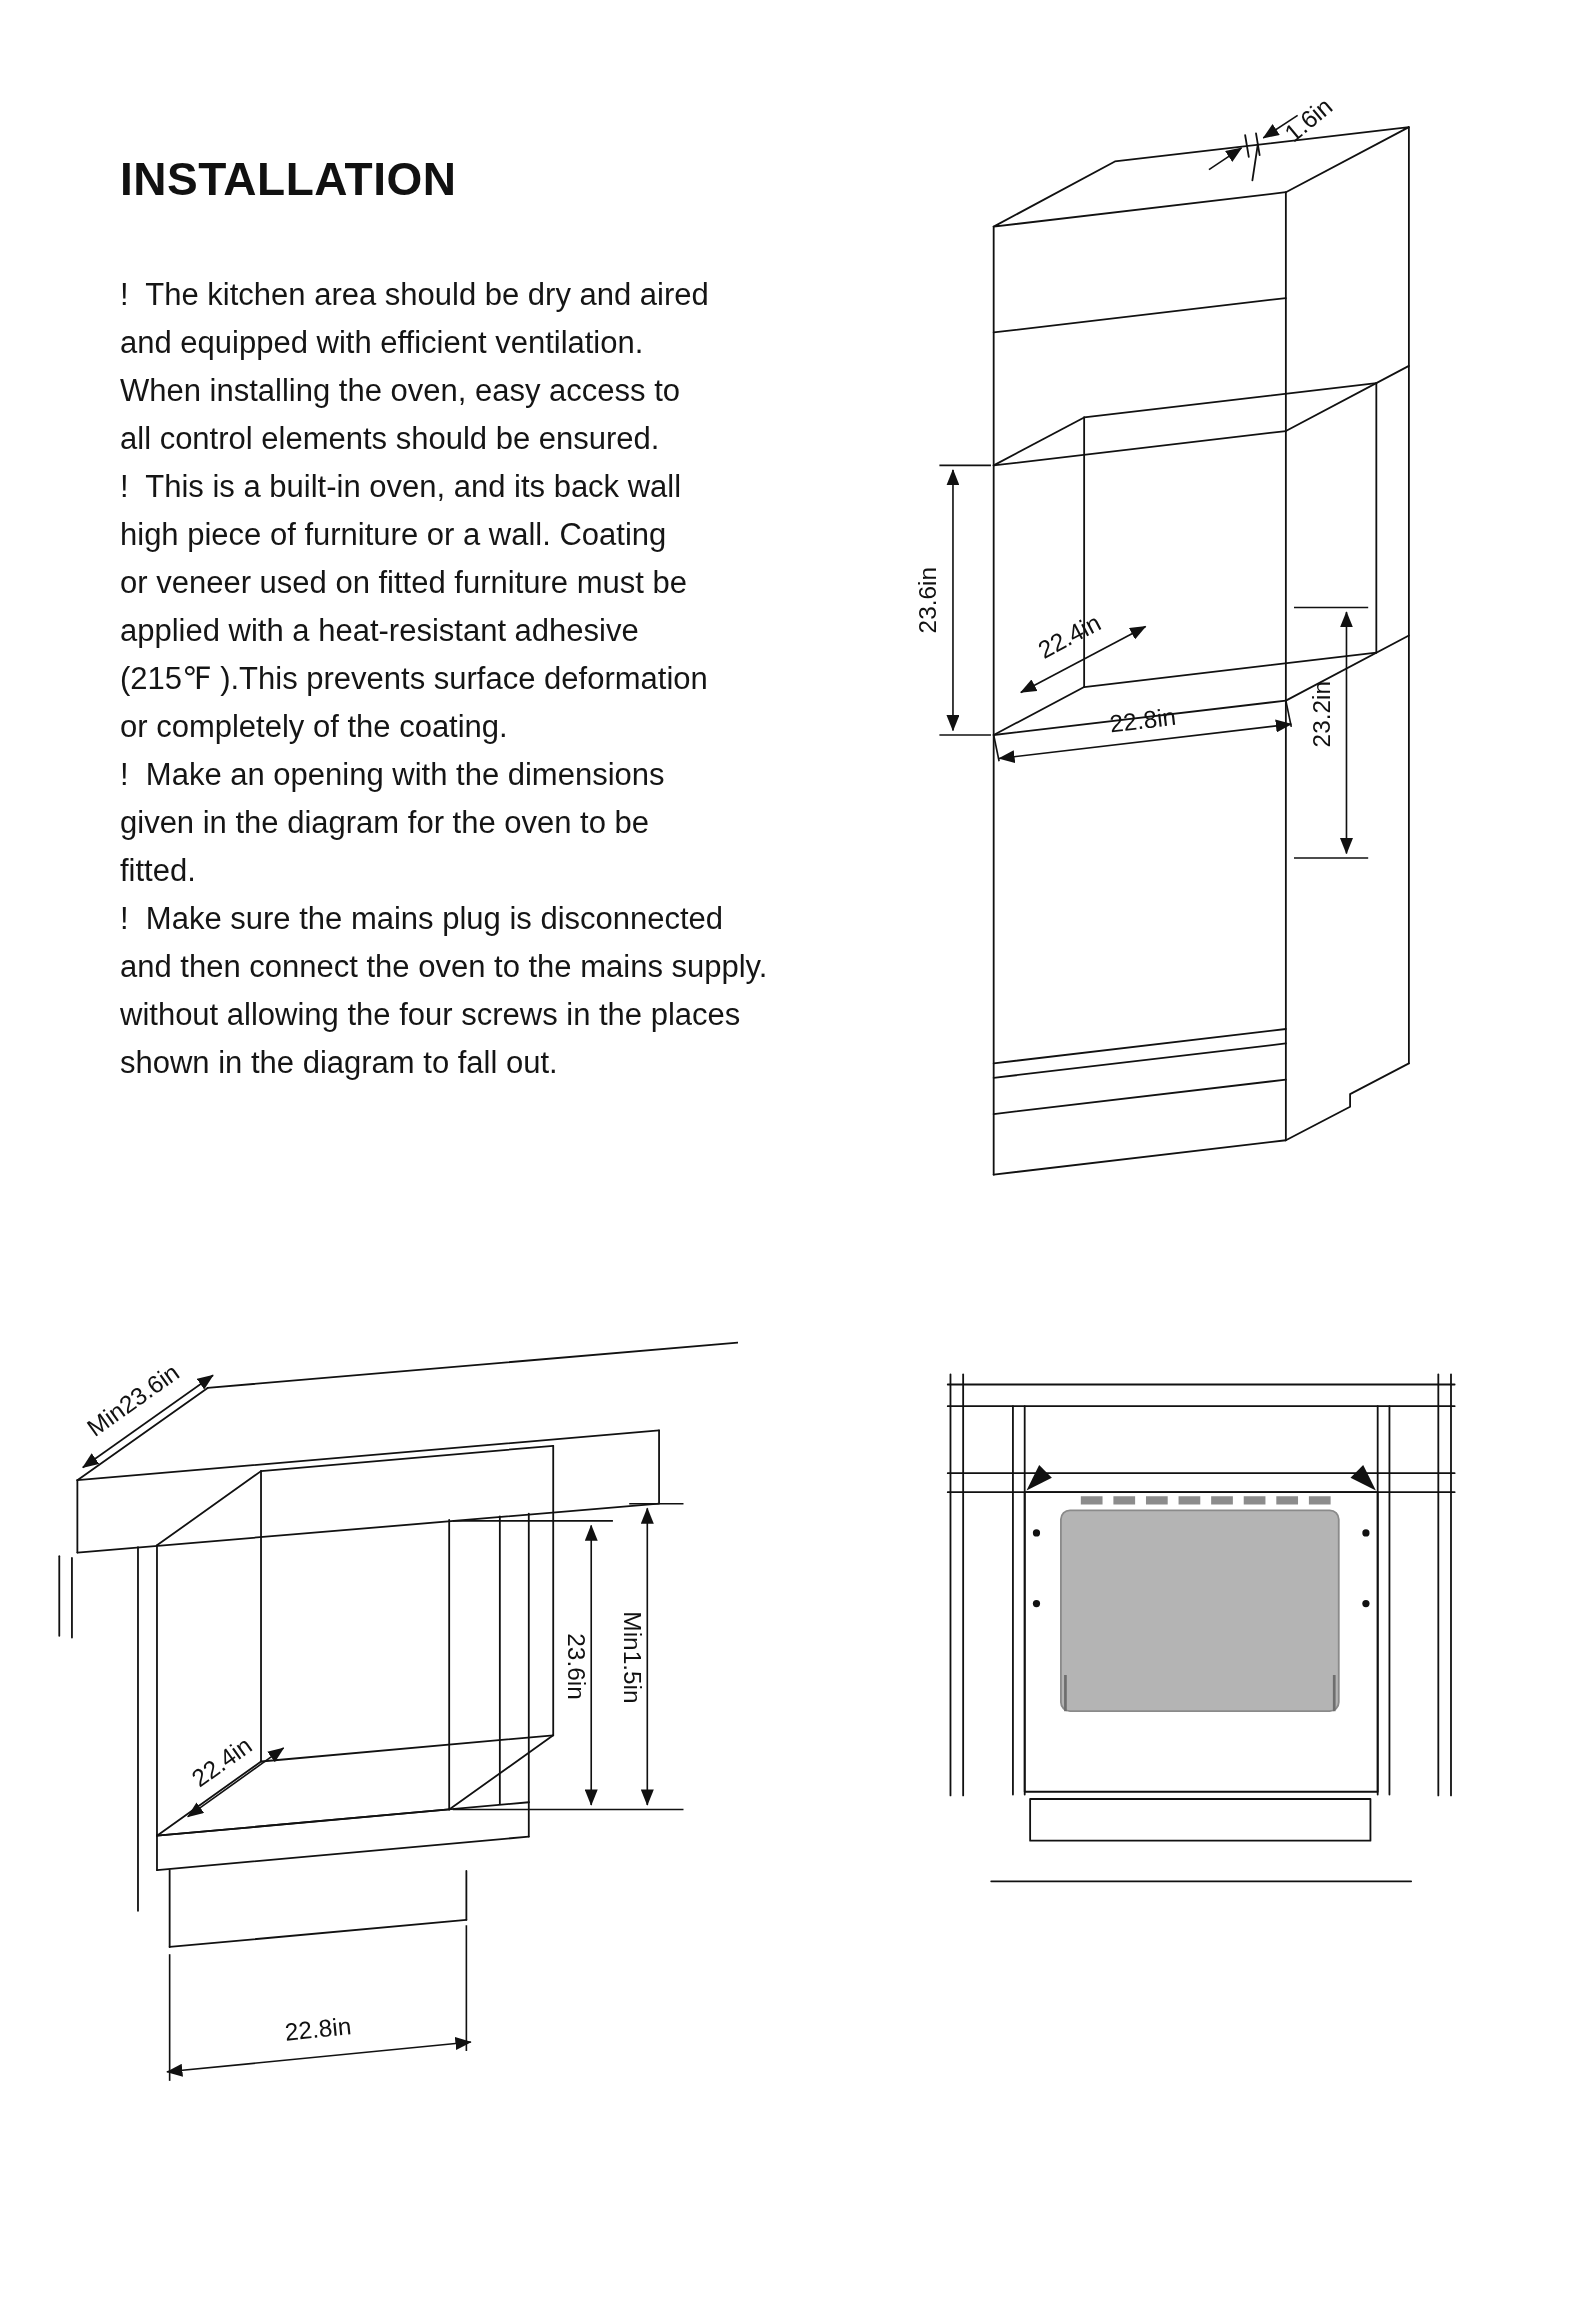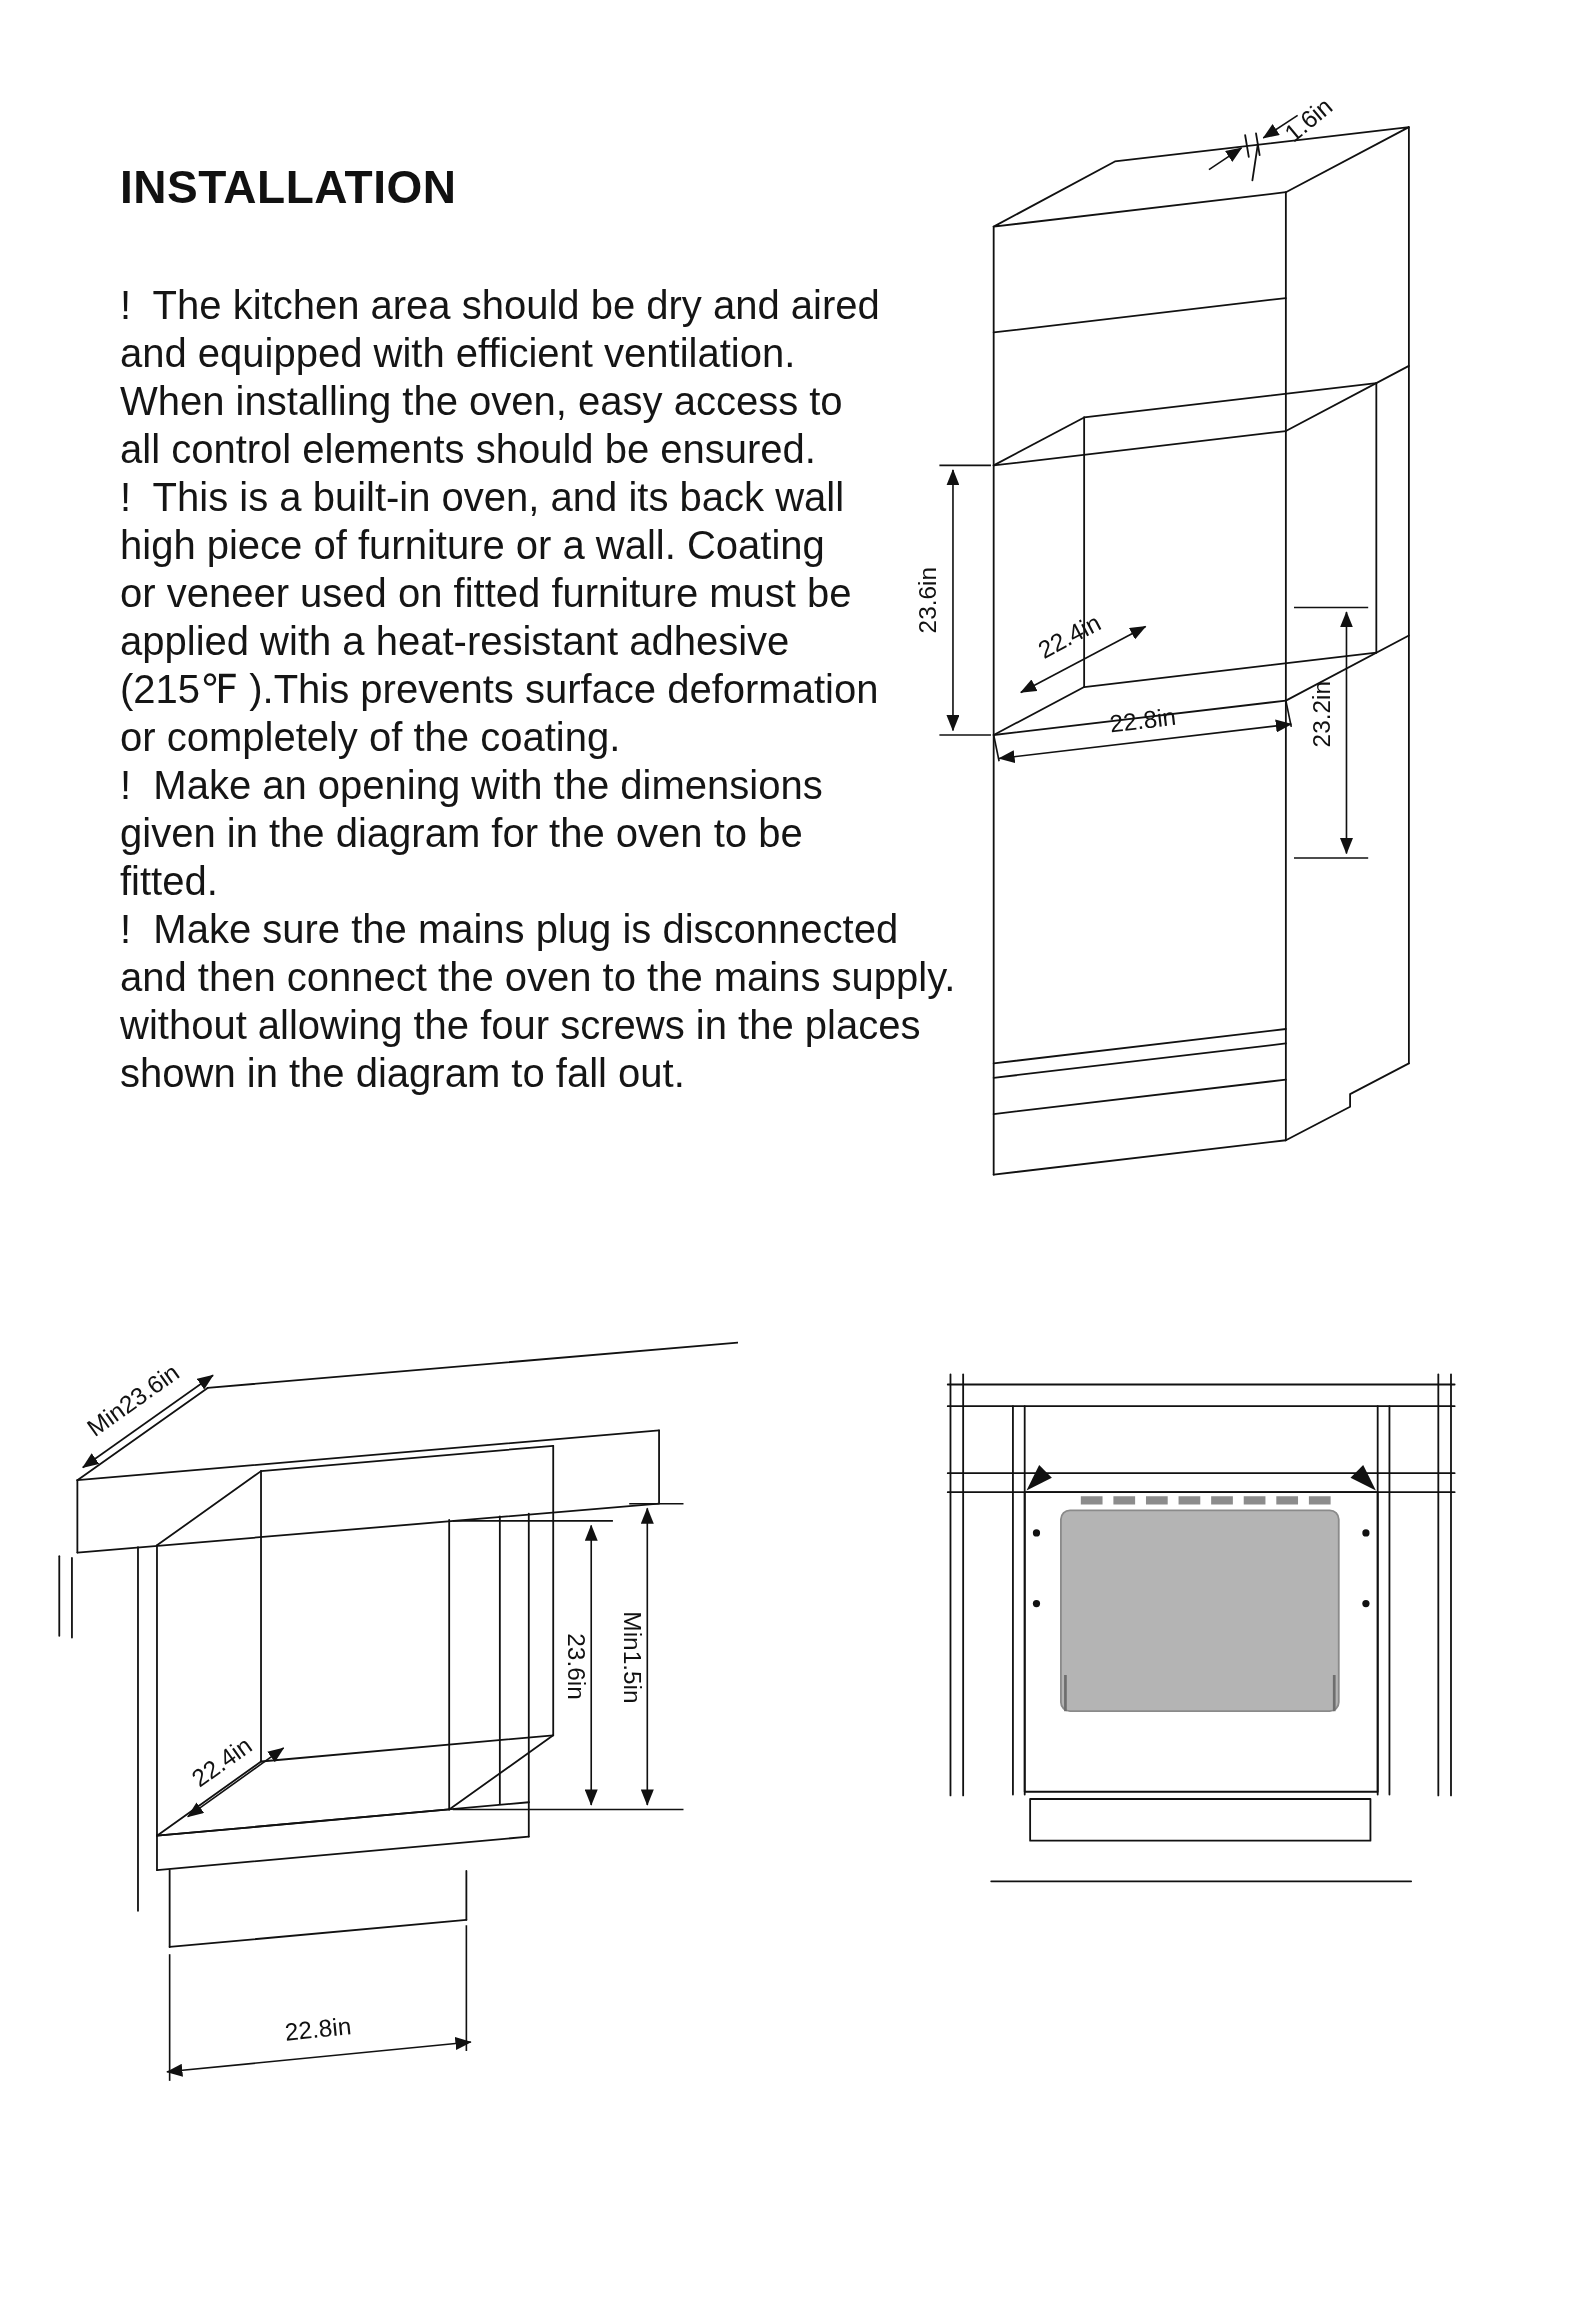--- a/index.html
+++ b/index.html
@@ -10,7 +10,7 @@
   }
   .title {
     position:absolute; left:120px; top:152px;
-    font-size:46px; font-weight:700; letter-spacing:0.5px; color:#111;margin-top:8px;
+    font-size:46px; font-weight:700; letter-spacing:0.5px; color:#111;
   }
   .body-text {
     position:absolute; left:120px; top:271px;

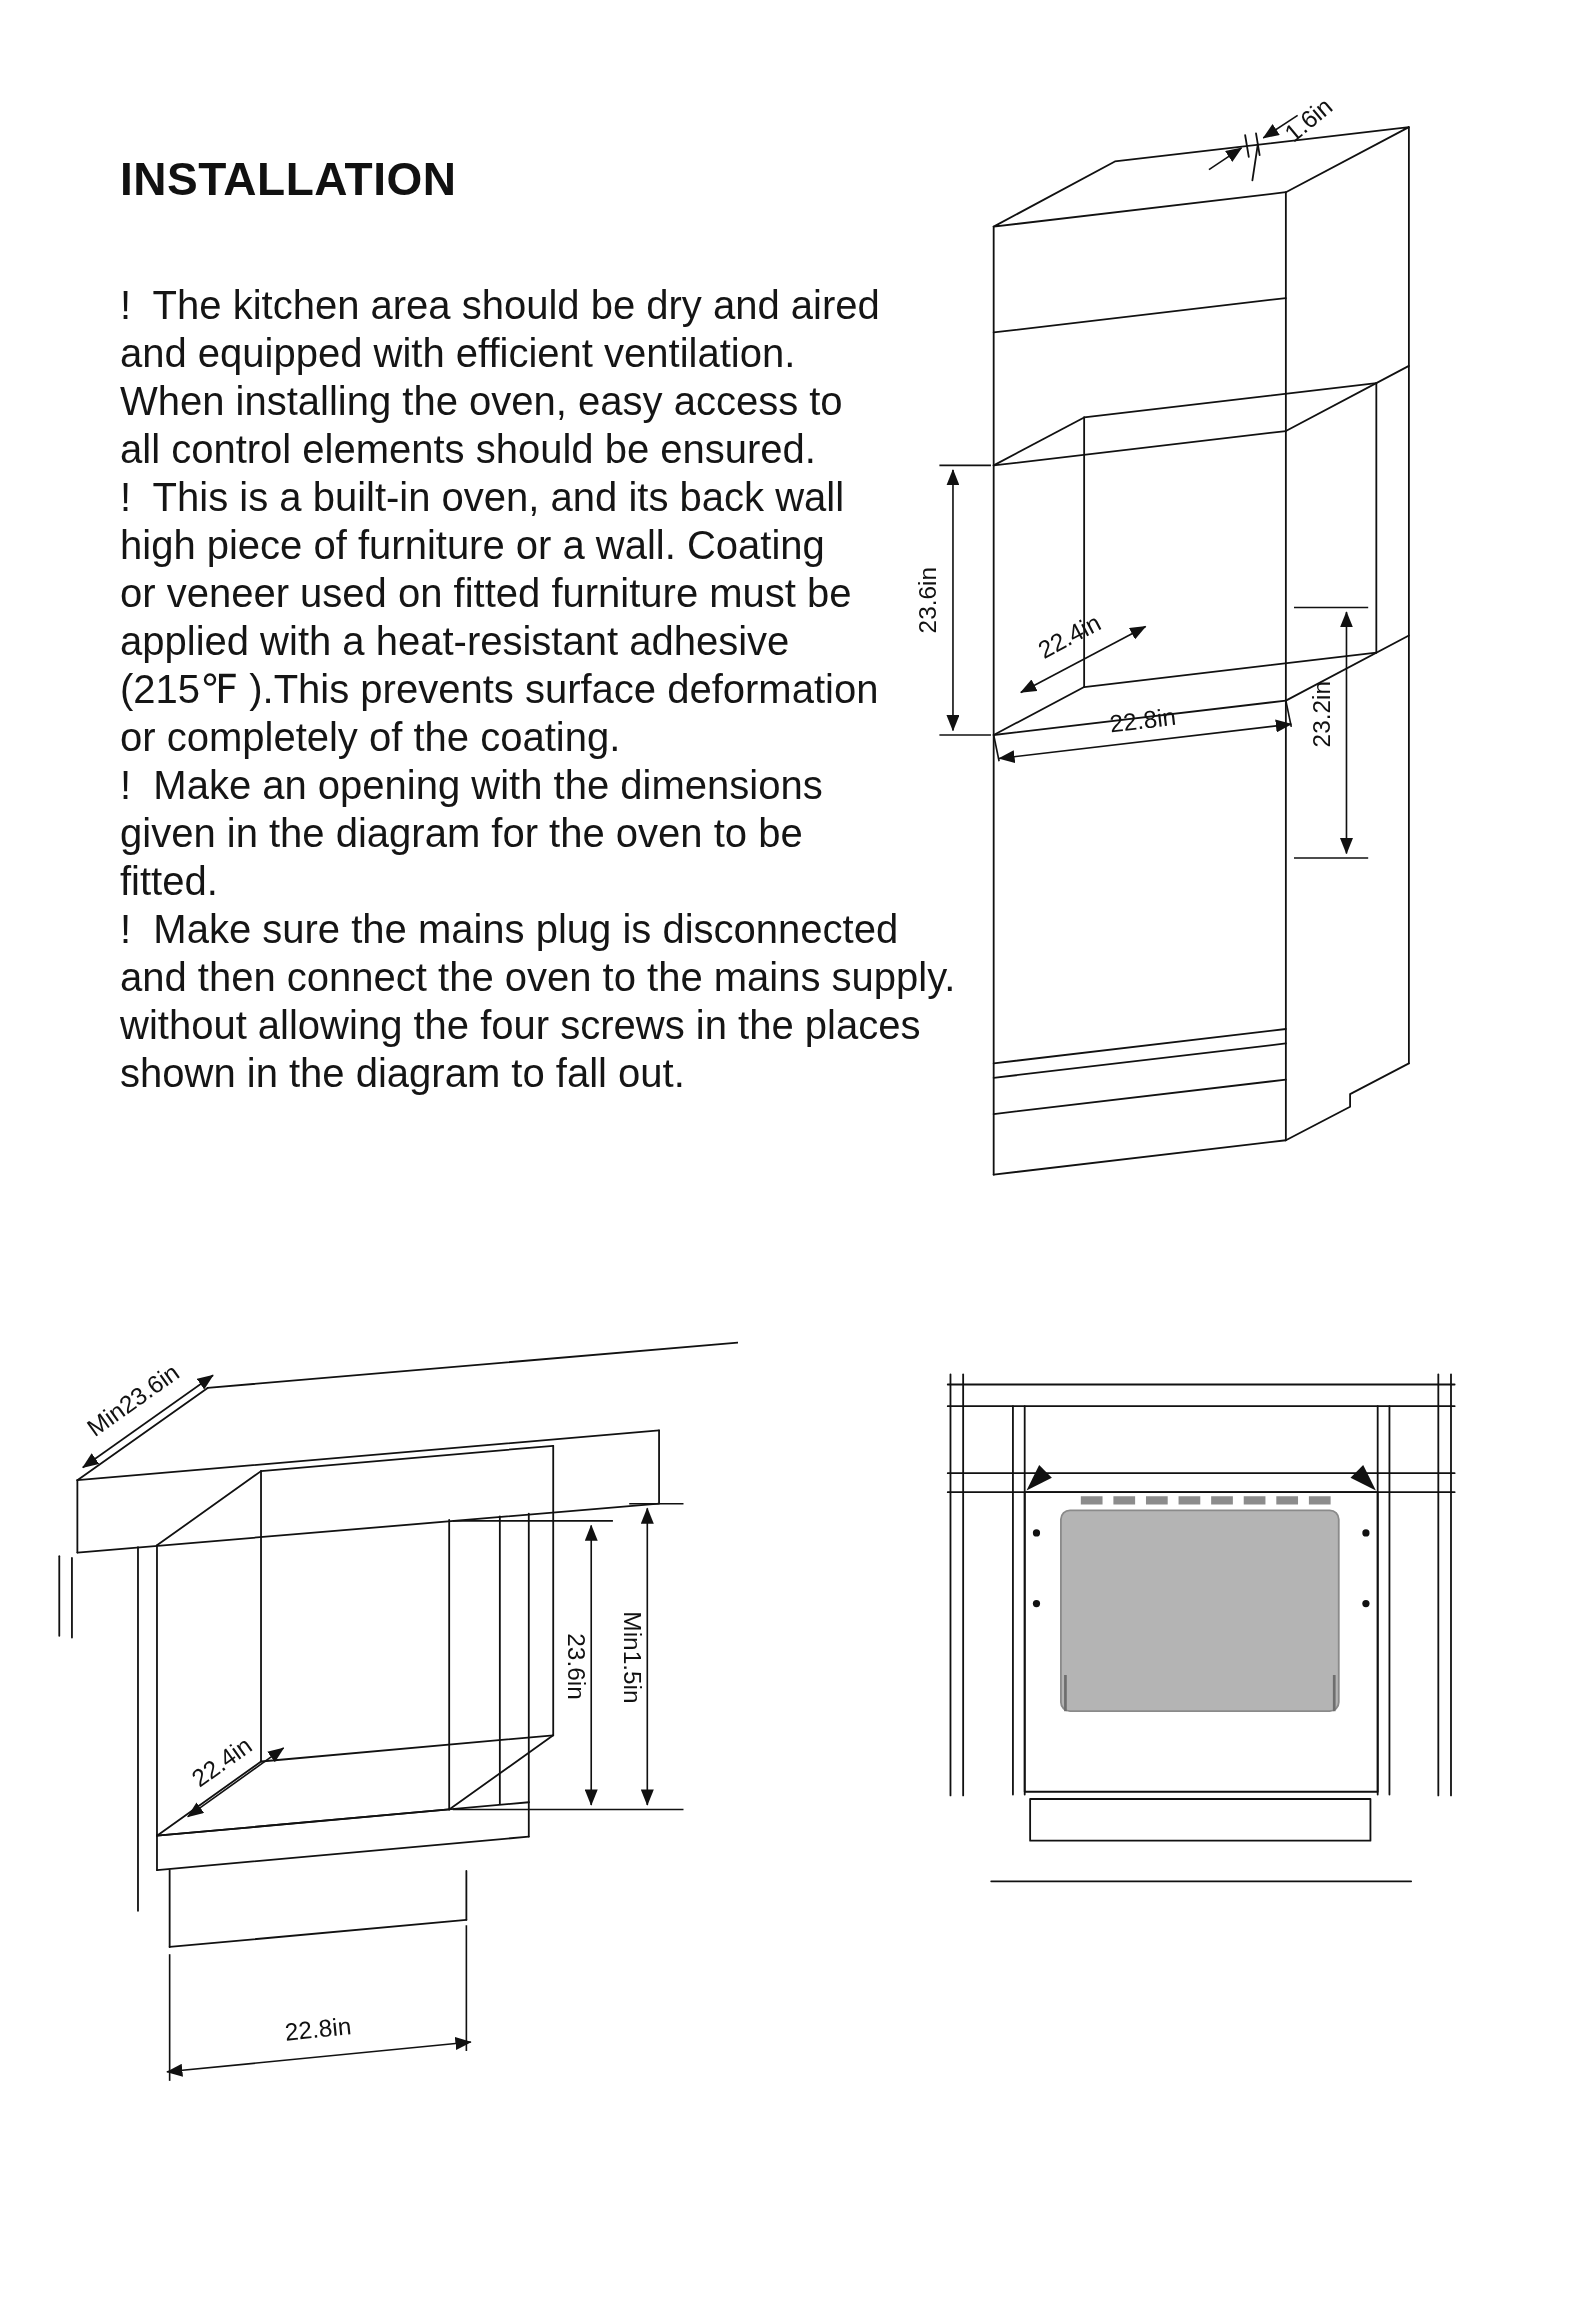--- a/index.html
+++ b/index.html
@@ -14,7 +14,7 @@
   }
   .body-text {
     position:absolute; left:120px; top:271px;
-    font-size:40px; line-height:48px; color:#151515;margin-top:10px;
+    font-size:31px; line-height:48px; color:#151515;
   }
   .body-line { white-space:pre; }
   .fig { position:absolute; }

